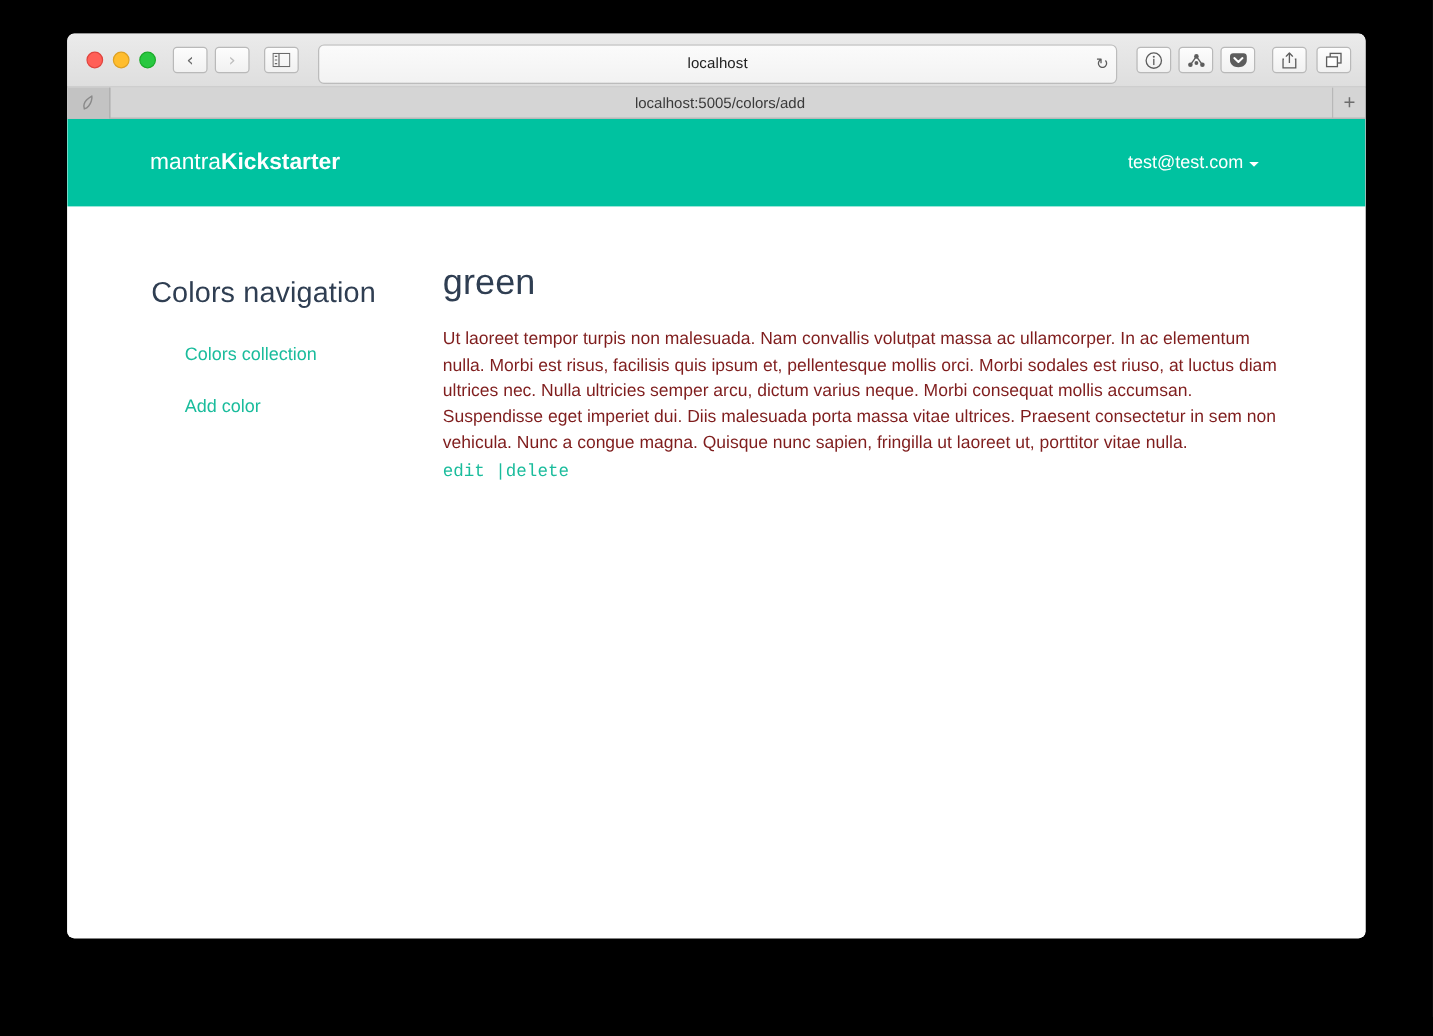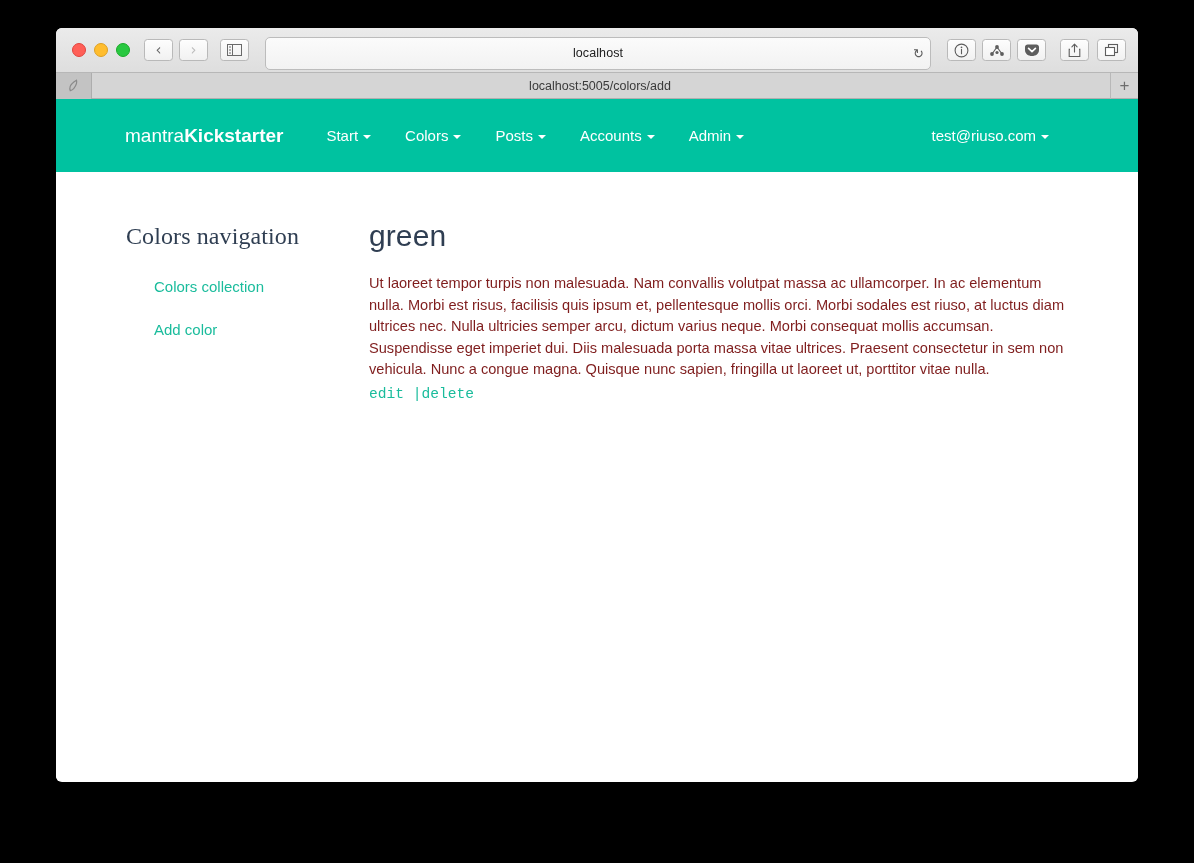--- a/index.html
+++ b/index.html
@@ -347,28 +347,6 @@
         <span class="b-light">mantra</span><span class="b-bold">Kickstarter</span>
       </div>
 
-      <div class="navitems">
-        <div class="navitem">
-          <span>Start</span>
-          <span class="caret"></span>
-        </div>
-        <div class="navitem">
-          <span>Colors</span>
-          <span class="caret"></span>
-        </div>
-        <div class="navitem">
-          <span>Posts</span>
-          <span class="caret"></span>
-        </div>
-        <div class="navitem">
-          <span>Accounts</span>
-          <span class="caret"></span>
-        </div>
-        <div class="navitem">
-          <span>Admin</span>
-          <span class="caret"></span>
-        </div>
-      </div>
 
       <div class="navitem navright">
         <span>test@riuso.com</span>

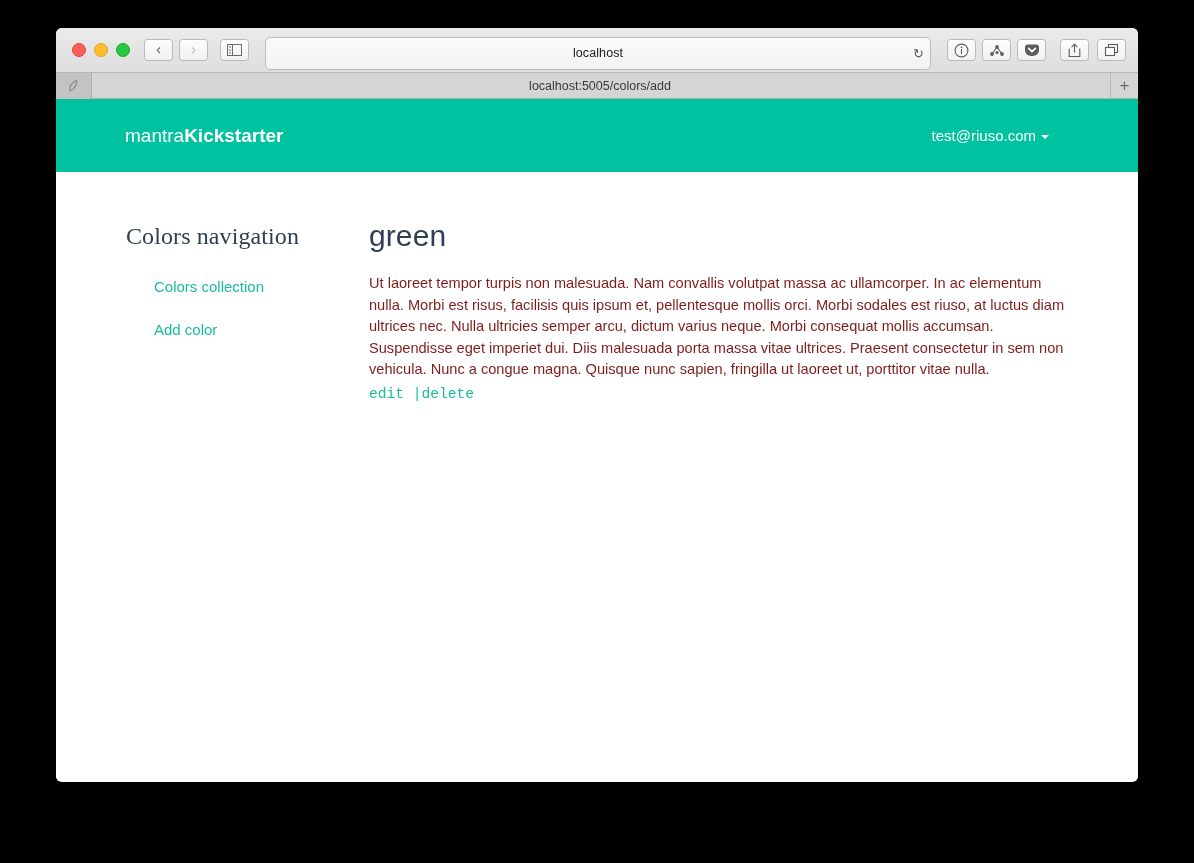--- a/index.html
+++ b/index.html
@@ -349,7 +349,7 @@
 
 
       <div class="navitem navright">
-        <span>test@riuso.com</span>
+        <span>test@test.com</span>
         <span class="caret"></span>
       </div>
     </div>

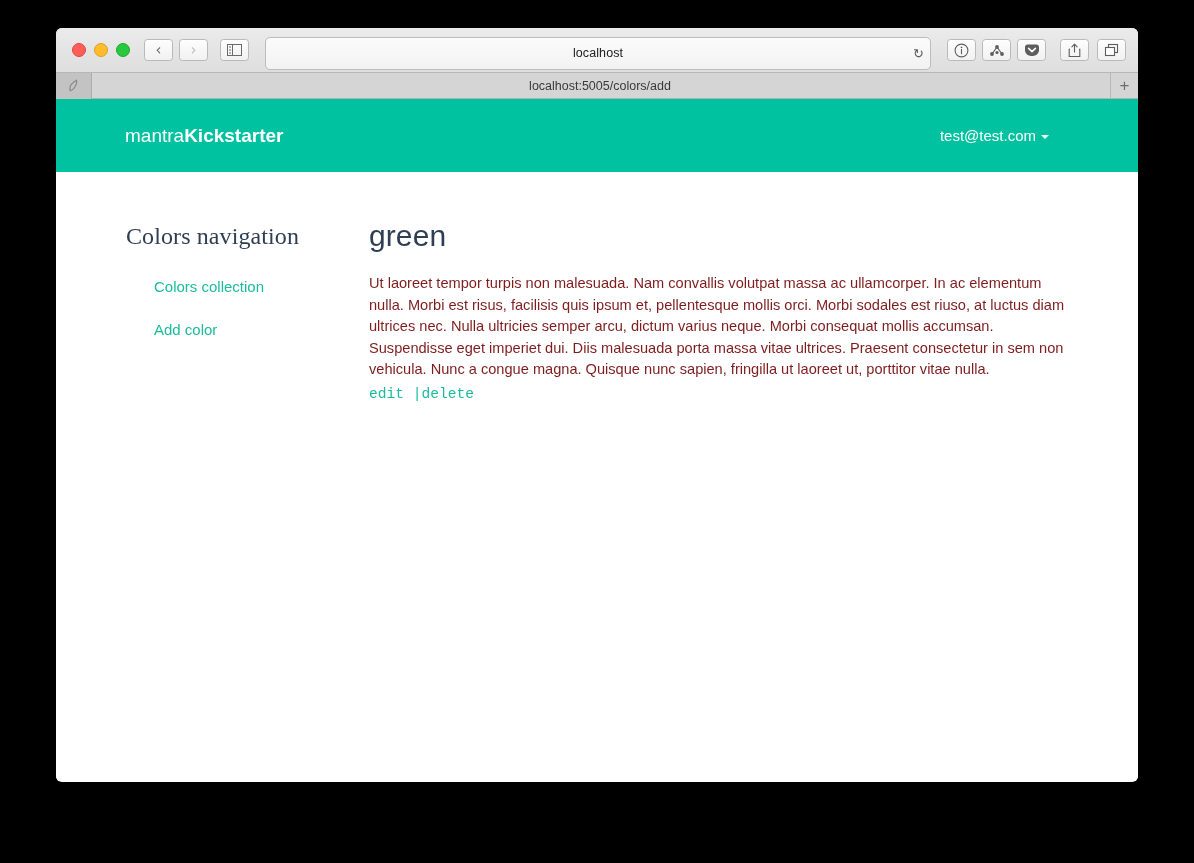--- a/index.html
+++ b/index.html
@@ -207,12 +207,11 @@
     flex: 0 0 313px;
   }
   .sidebar h2 {
-    margin: 4px 0 28px 0;
+    margin: 12px 0 28px 0;
     font-size: 24px;
     font-weight: 400;
     color: #2f3e52;
     letter-spacing: 0.1px;
-    font-family: Liberation Serif, serif;
   }
   .sidelink {
     display: block;

